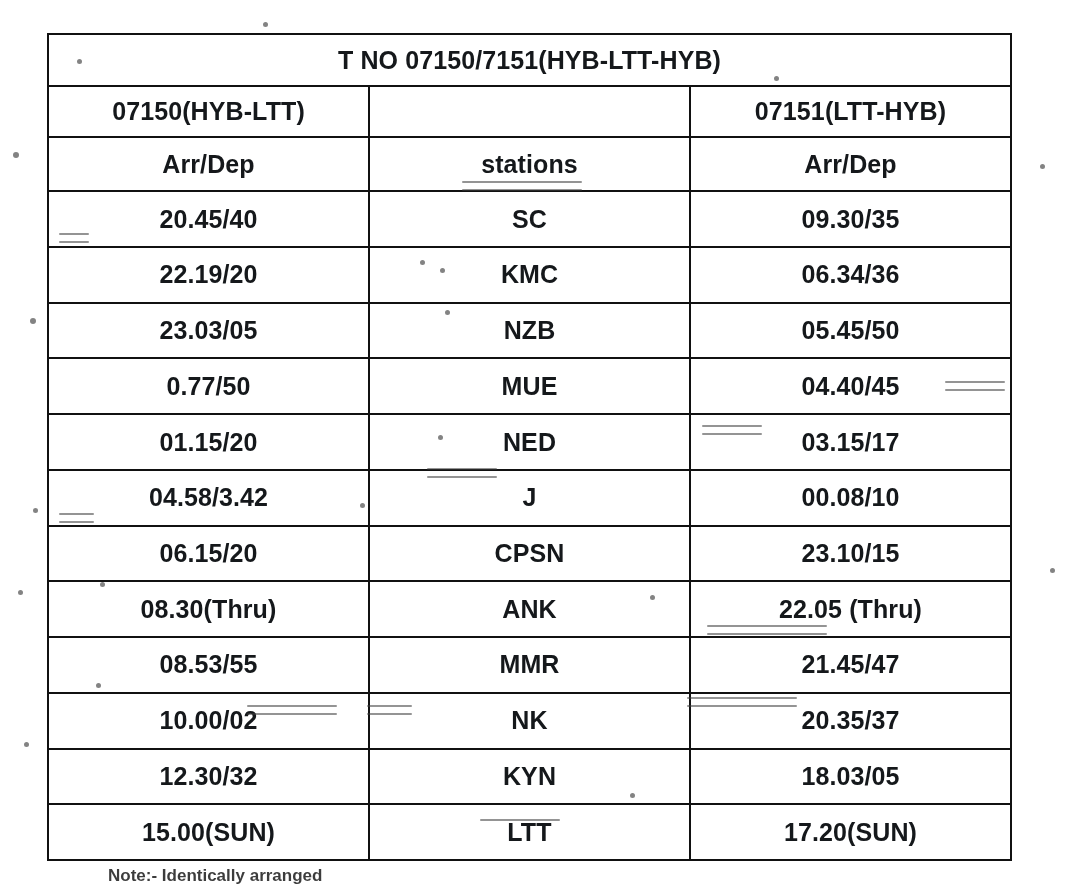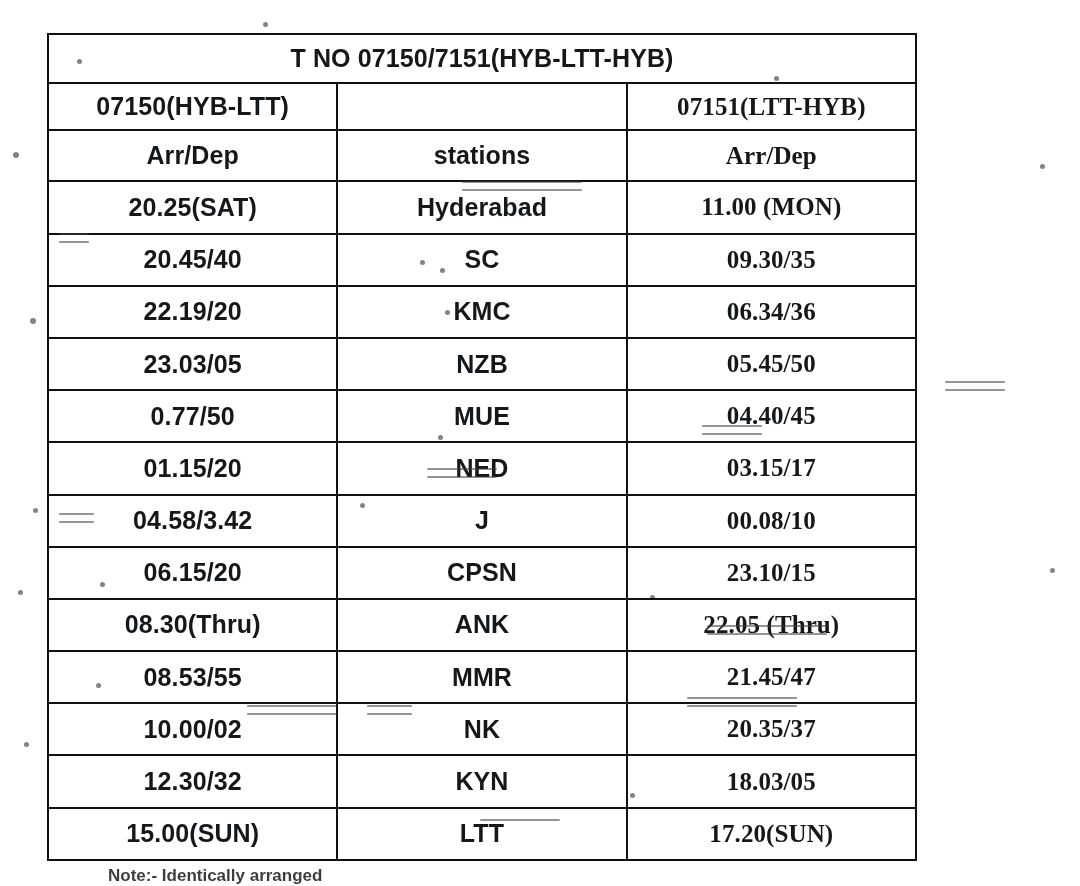--- a/index.html
+++ b/index.html
@@ -27,7 +27,7 @@
     position: absolute;
     left: 47px;
     top: 33px;
-    width: 870px;
+    width: 965px;
     height: 828px;
   }
 

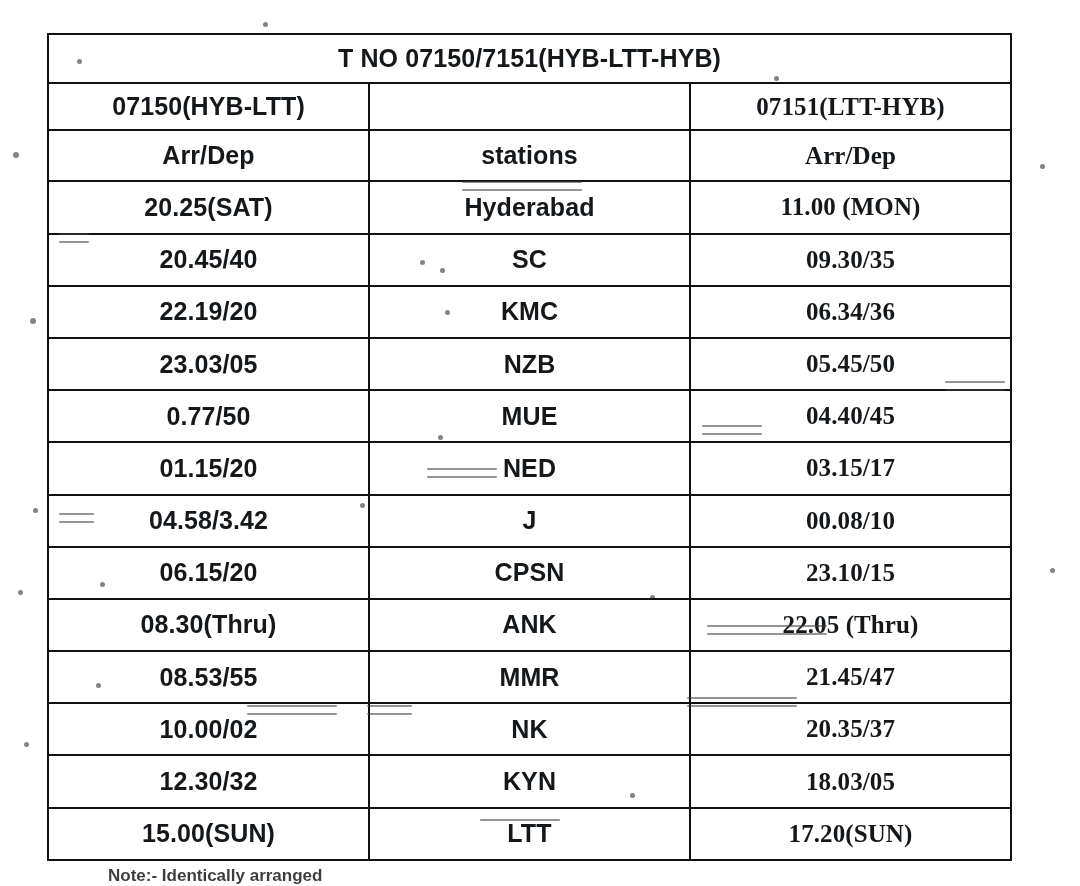--- a/index.html
+++ b/index.html
@@ -56,7 +56,7 @@
 
   td.col-left   { width: 320px; }
   td.col-mid    { width: 318px; }
-  td.col-right  { width: 325px; font-family: Liberation Serif, serif; }
+  td.col-right  { width: 325px; }
 
   tr.header-row td { height: 46px; }
   tr.sub-row td    { height: 44px; }

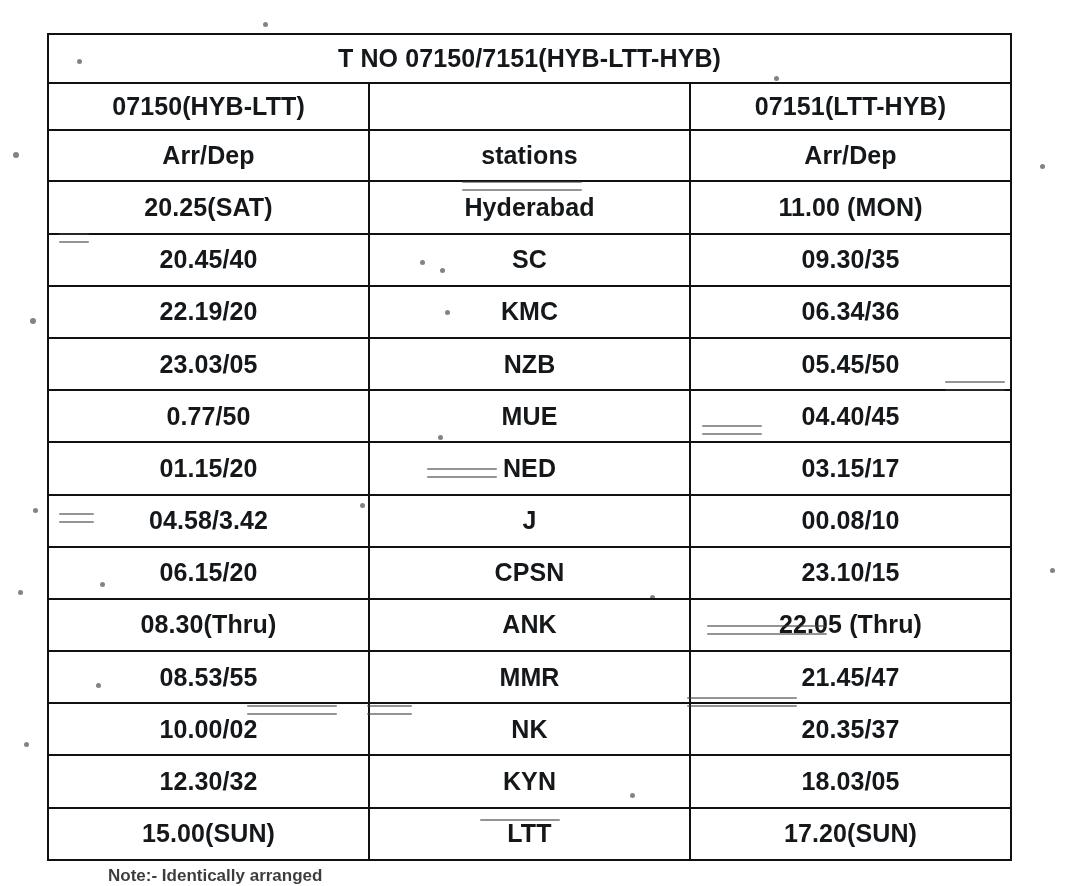--- a/index.html
+++ b/index.html
@@ -125,11 +125,6 @@
         <td class="col-right">Arr/Dep</td>
       </tr>
 
-      <tr class="data-row">
-        <td class="col-left">20.25(SAT)</td>
-        <td class="col-mid">Hyderabad</td>
-        <td class="col-right">11.00 (MON)</td>
-      </tr>
       <tr class="data-row">
         <td class="col-left">20.45/40</td>
         <td class="col-mid">SC</td>

